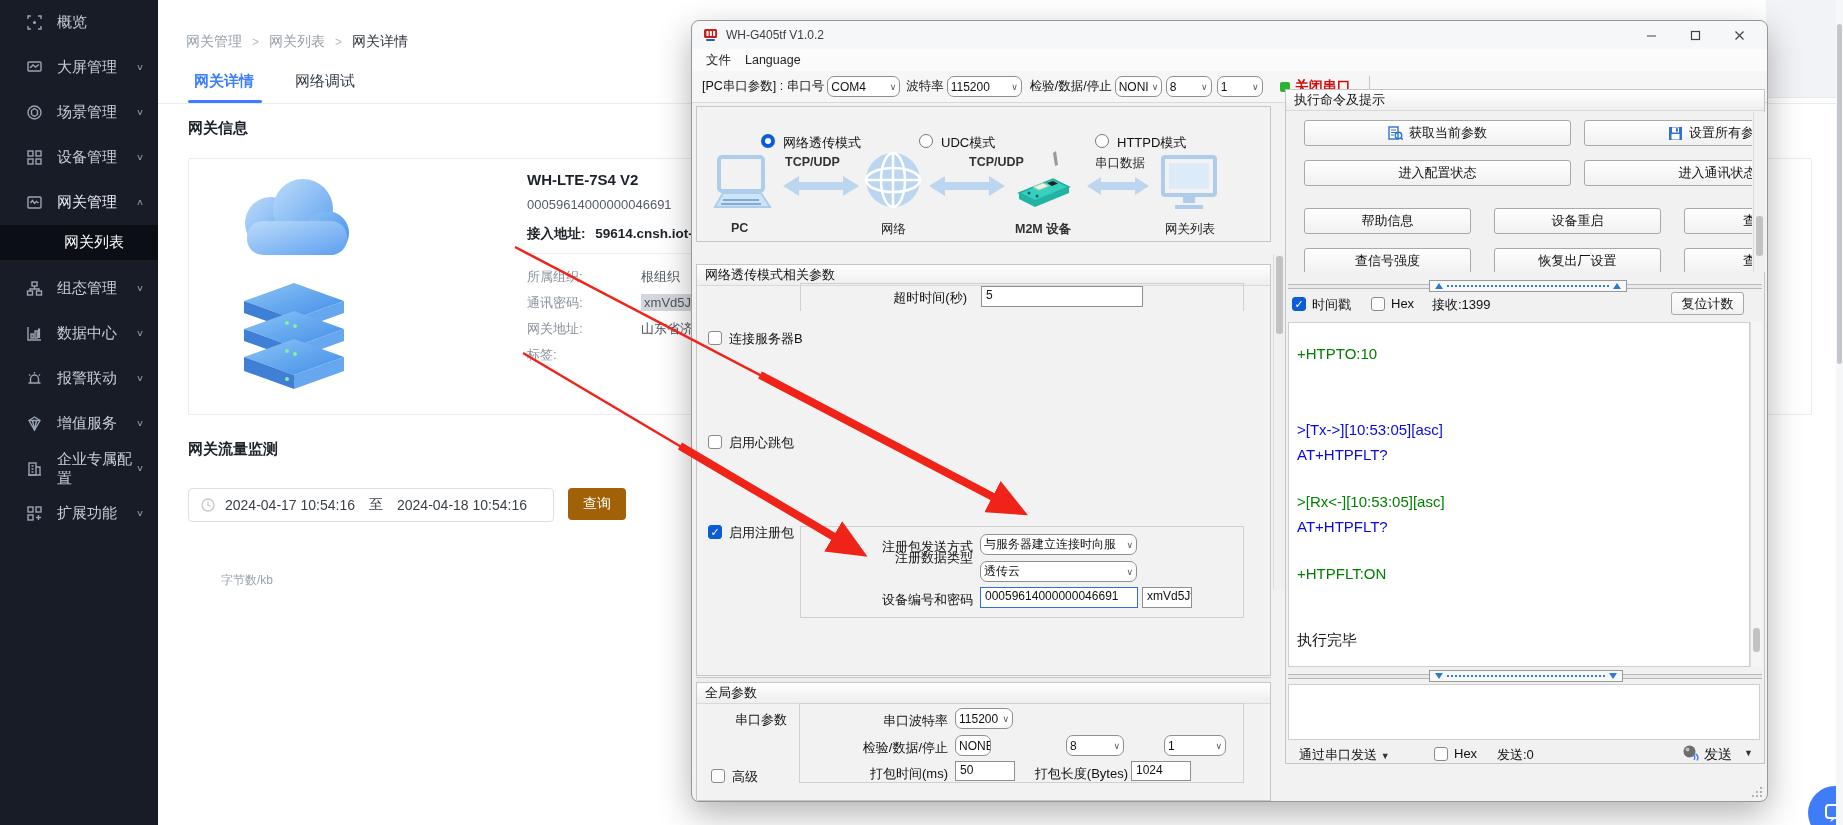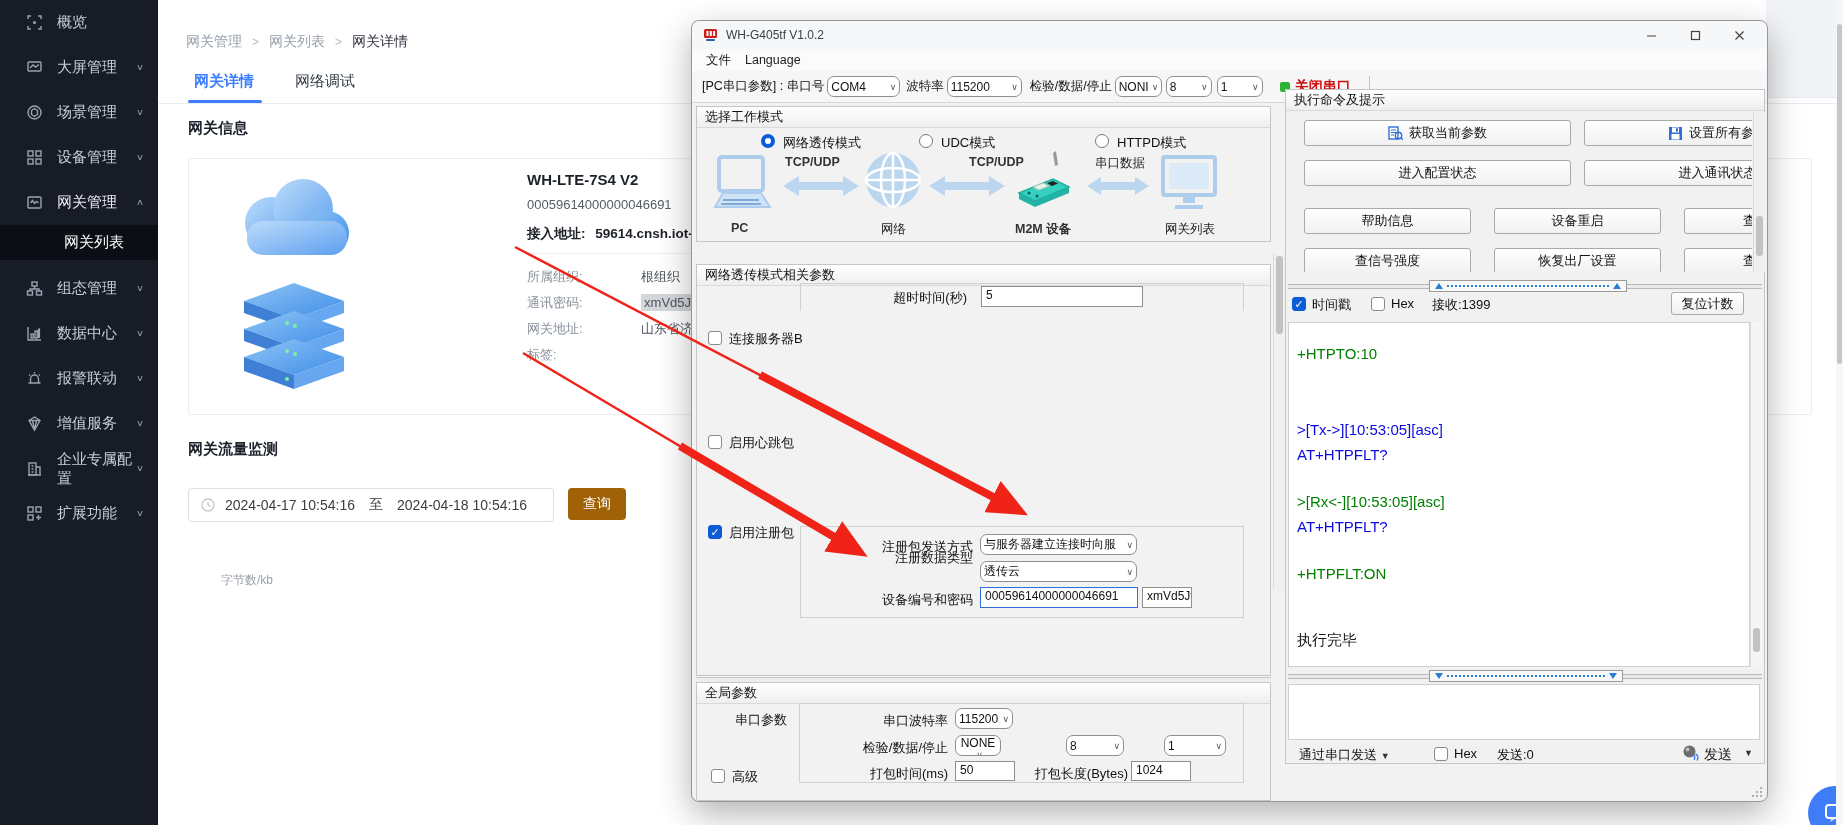--- a/index.html
+++ b/index.html
@@ -357,7 +357,6 @@
     </div>
 
     <div class="gb" style="left:4px;top:85px;width:575px;height:136px;">
-      <div class="gbh">选择工作模式</div>
       <div class="radio on" style="left:64px;top:27px;"></div>
       <div class="cblab" style="left:86px;top:27px;">网络透传模式</div>
       <div class="radio" style="left:222px;top:27px;"></div>

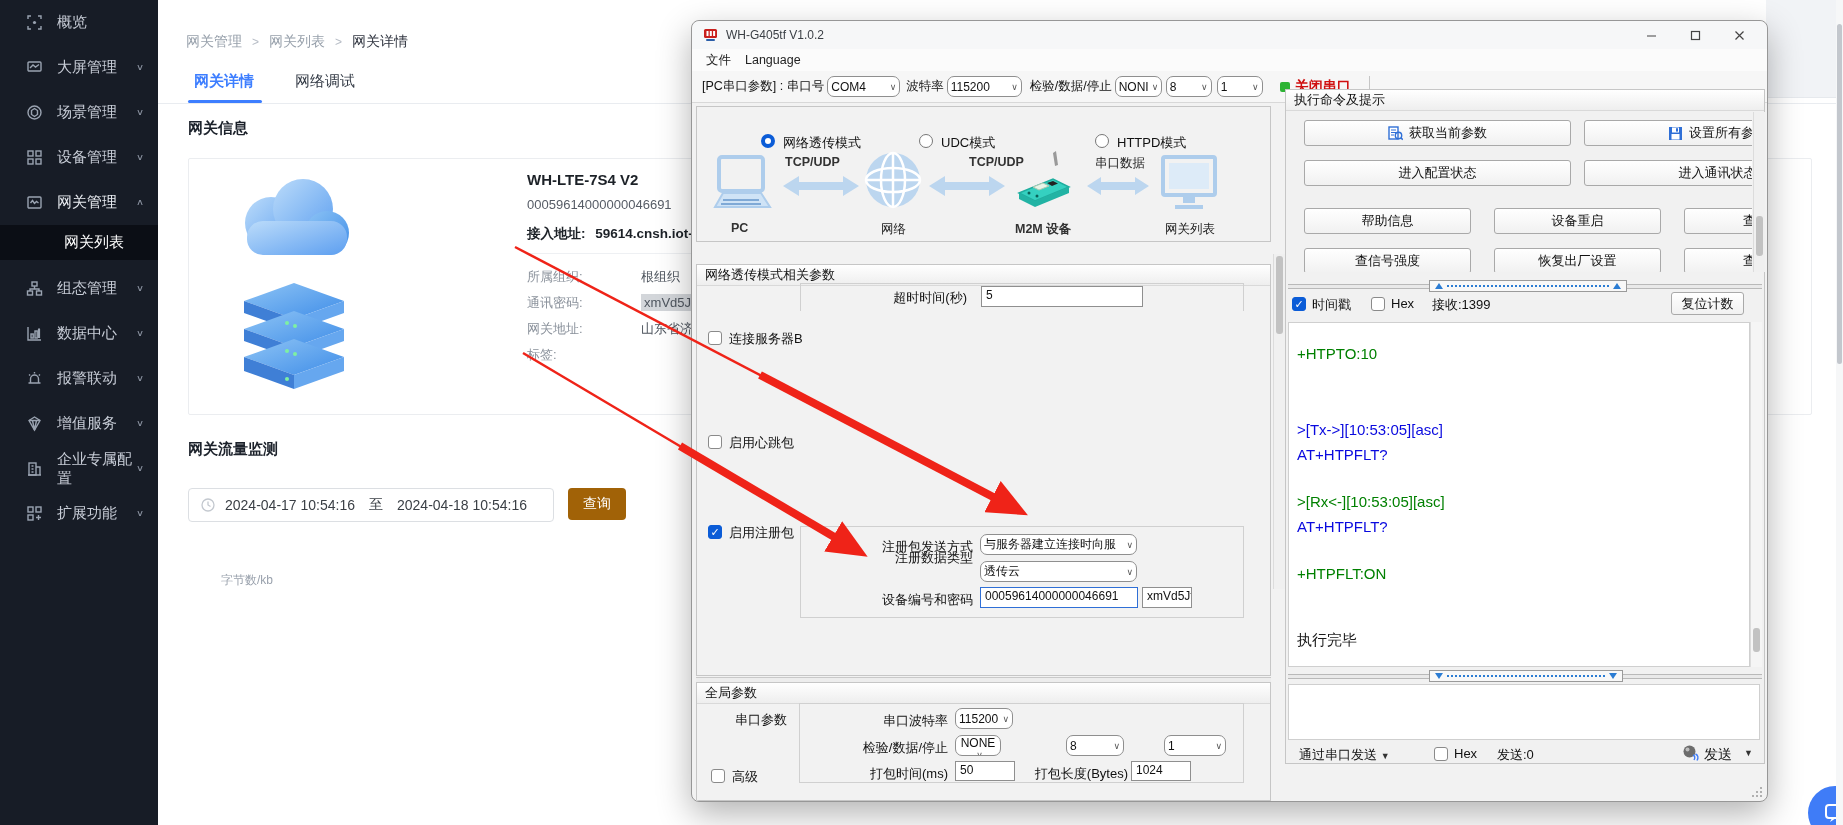--- a/index.html
+++ b/index.html
@@ -467,7 +467,7 @@
             <span class="ar">∨</span>
           </span>
         <div class="flabel" style="left:30px;top:35px;width:118px;">检验/数据/停止</div>
-        <span class="combo abs" style="left:155px;top:31px;width:46px;flex-direction:column;">
+        <span class="combo abs" style="left:155px;top:31px;width:36px;">
             <span>NONE</span>
             <span class="ar">∨</span>
           </span>

